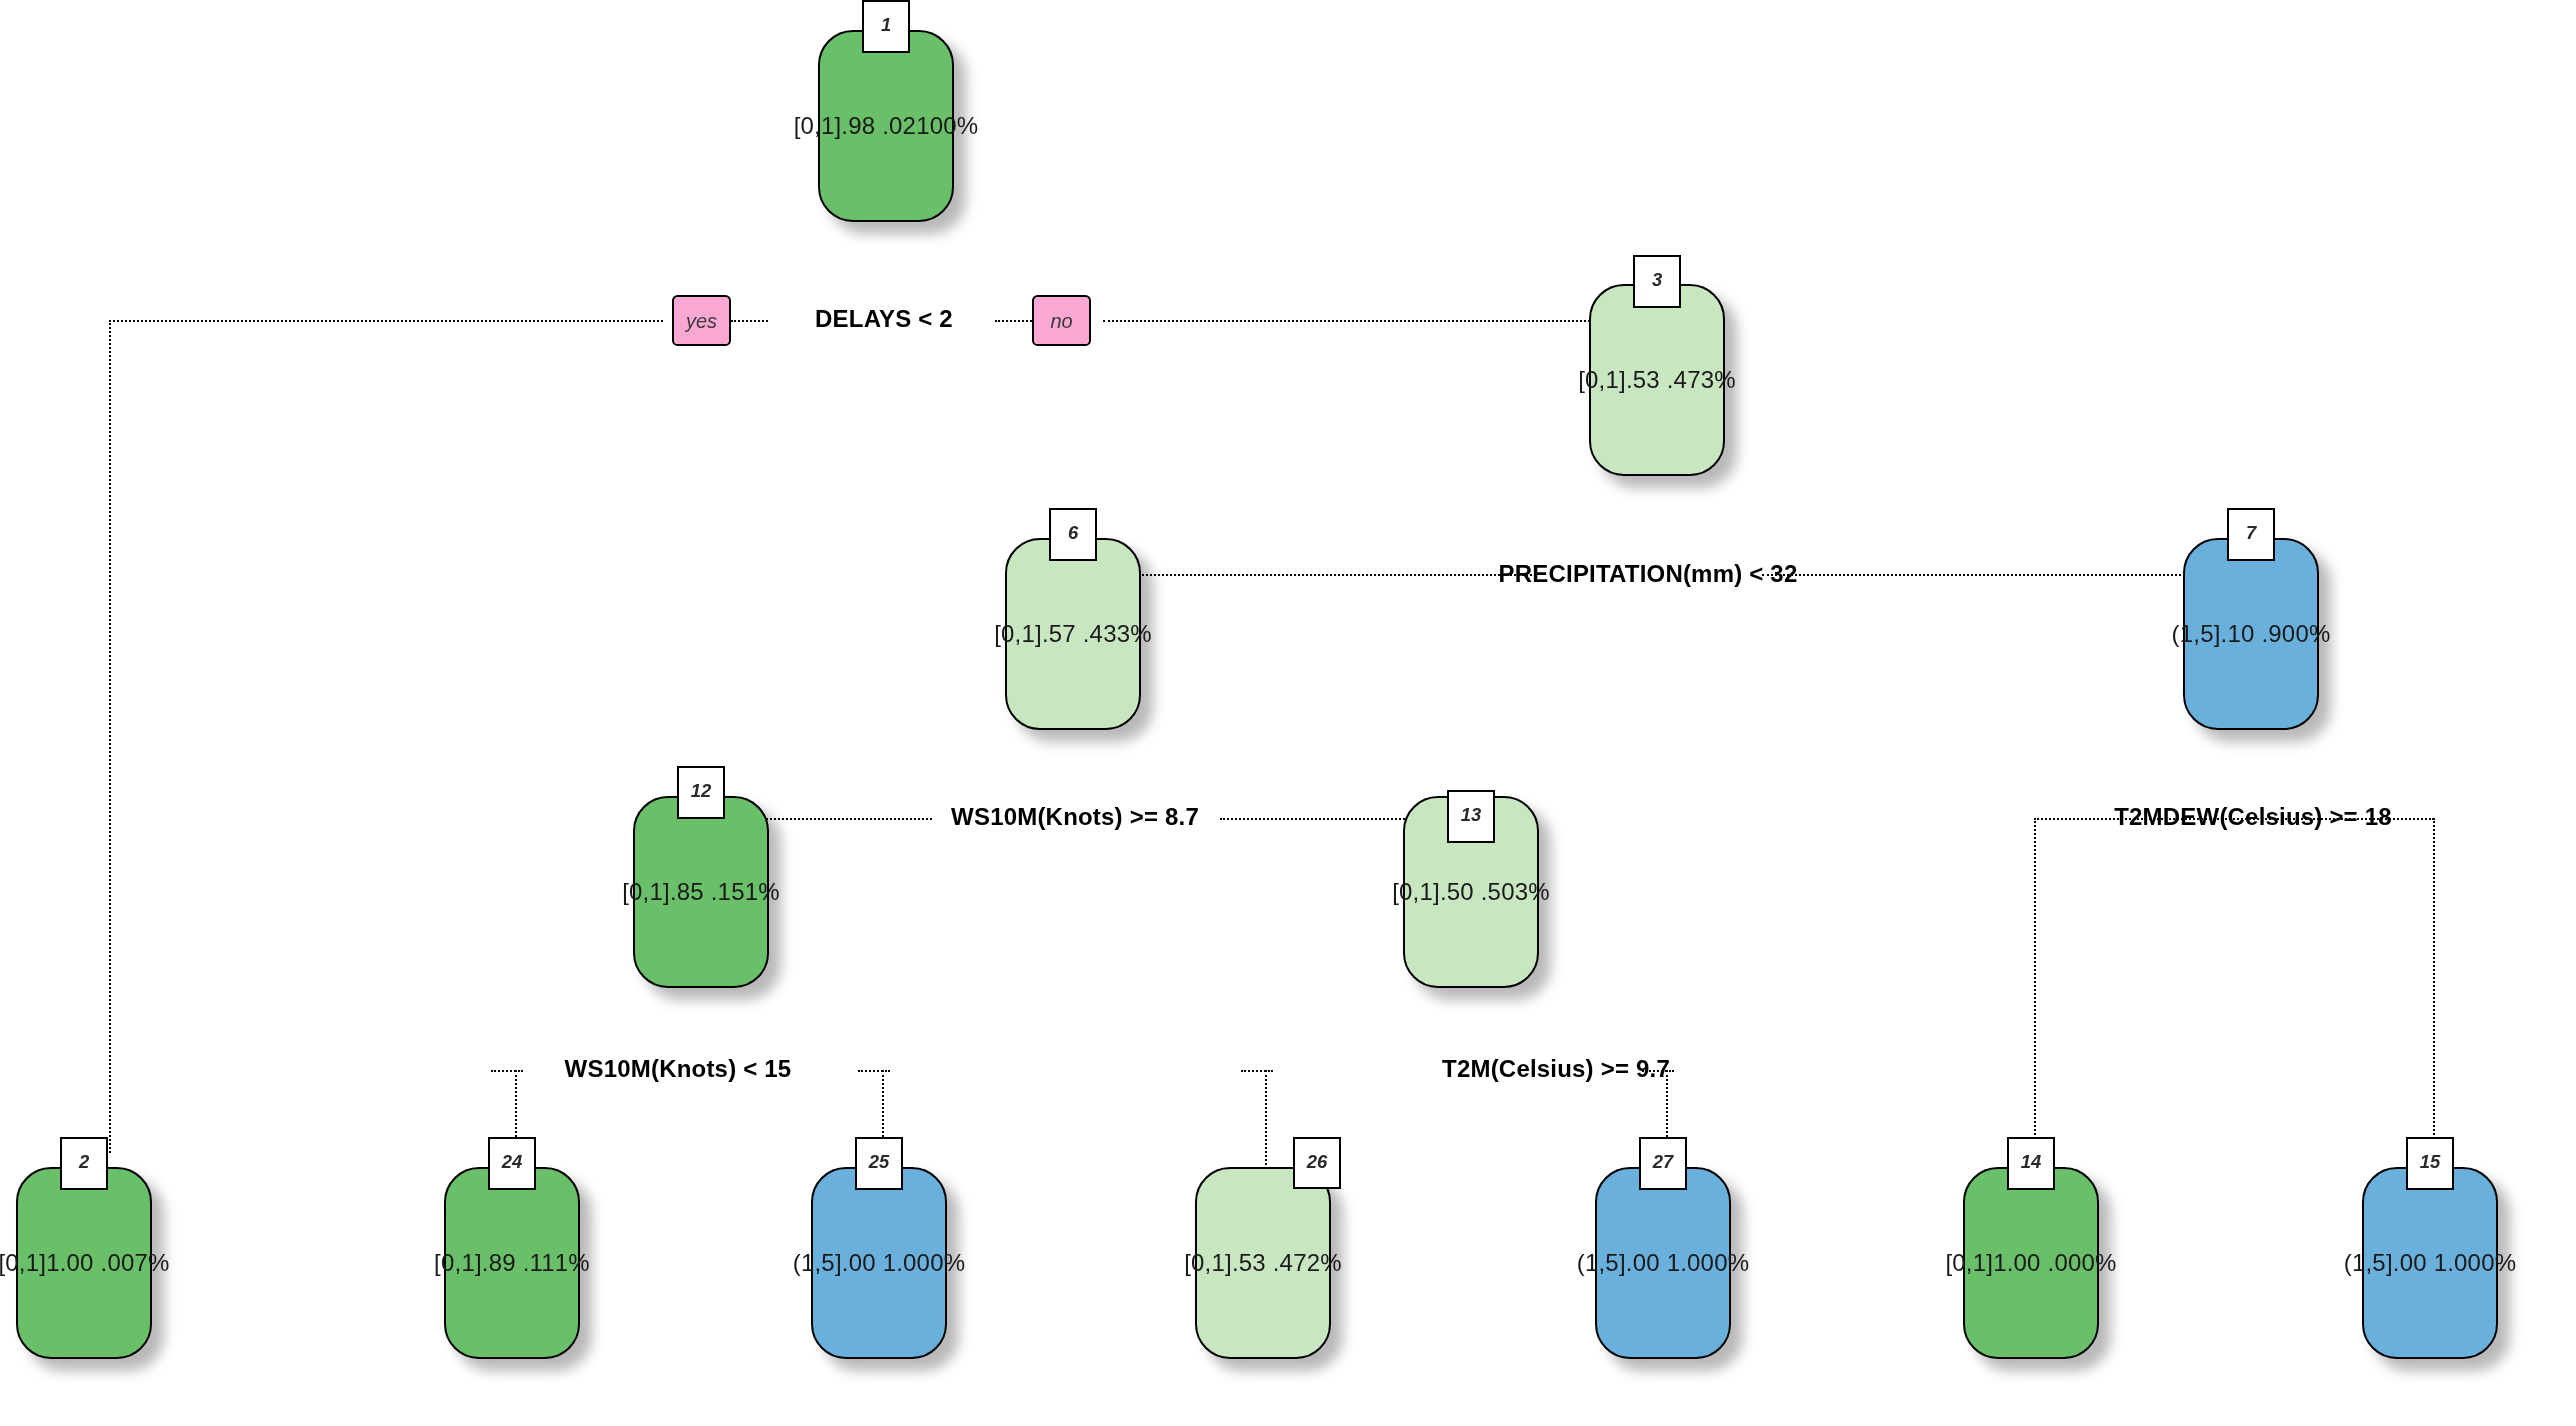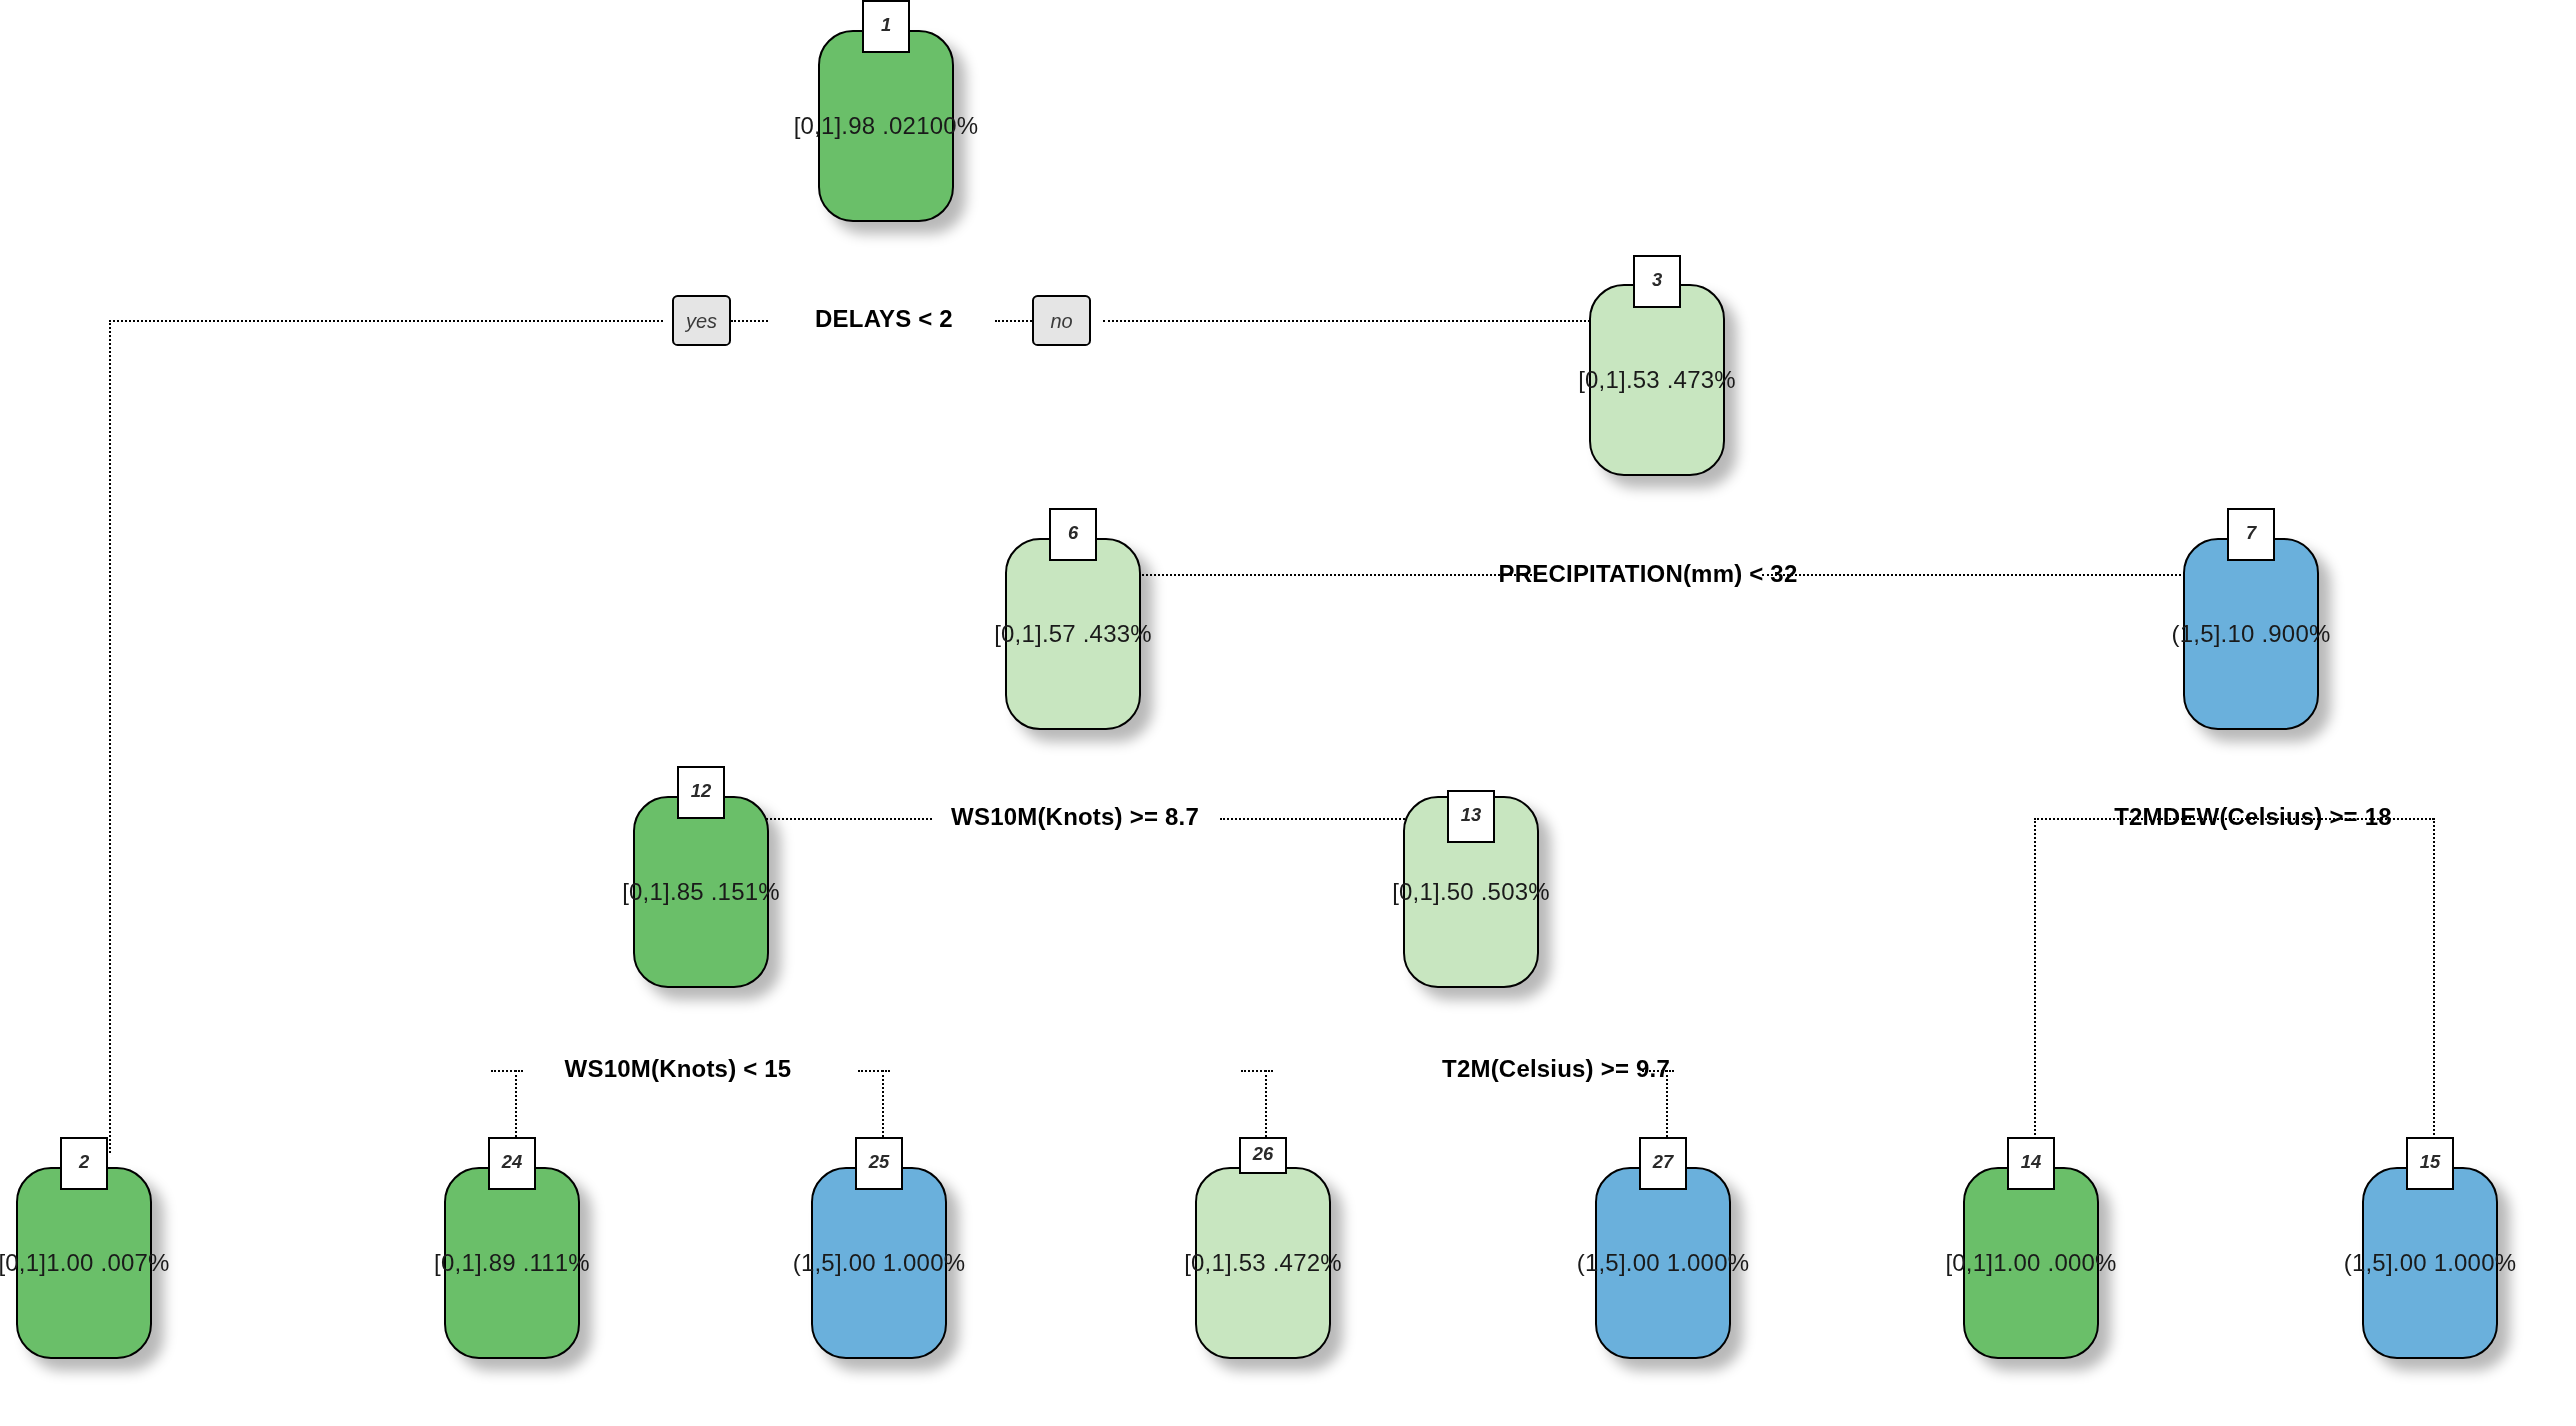--- a/index.html
+++ b/index.html
@@ -71,7 +71,7 @@
   .yn-box {
     position: absolute;
     box-sizing: border-box;
-    background: #e5e5e5;
+    background: #f9a8d4;
     border: 2.4px solid #000000;
     border-radius: 5.6px;
     display: flex;

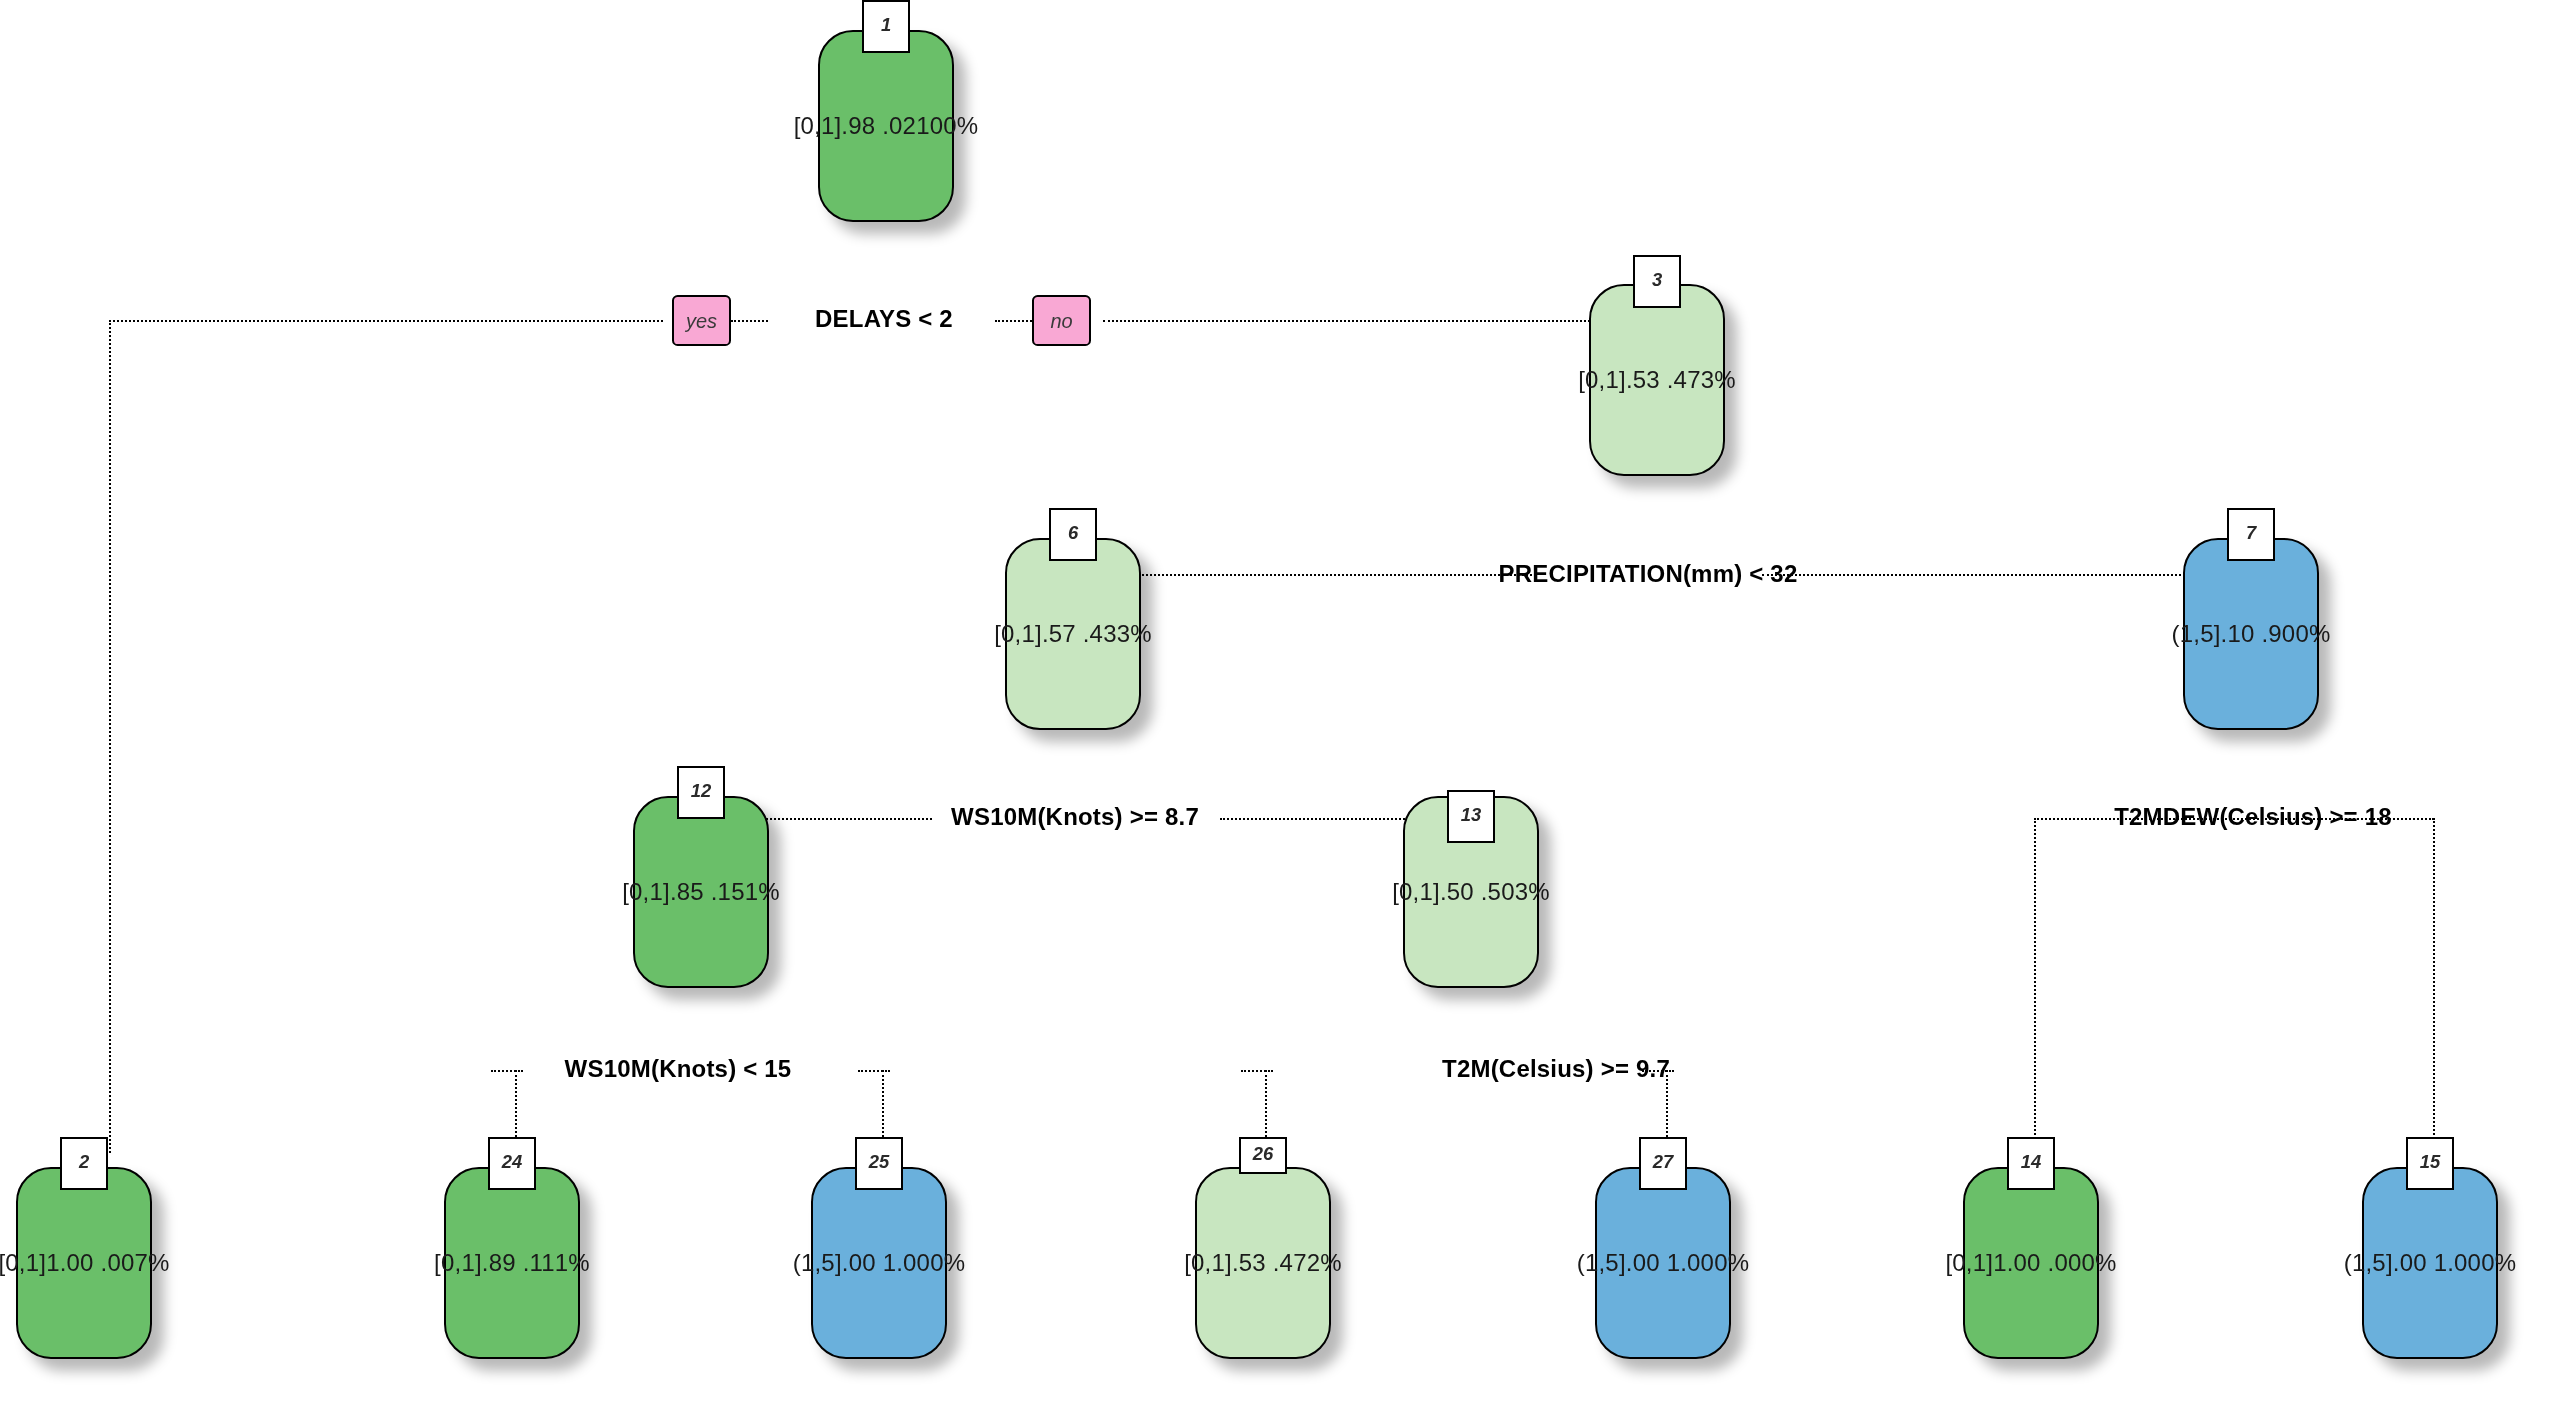--- a/index.html
+++ b/index.html
@@ -220,7 +220,7 @@
         <div class="node-line">.00 1.00</div>
         <div class="node-line">0%</div>
       </div>
-      <div class="node-tag" style="left: 1239px; top: 1137px; width: 48px; height: 37px;">
+      <div class="node-tag" style="left: 1293px; top: 1137px; width: 48px; height: 52px;">
         <span>26</span>
       </div>
       <div class="node" style="left: 1195px; top: 1167px; width: 136px; height: 192px; background: rgb(200, 230, 192);">

